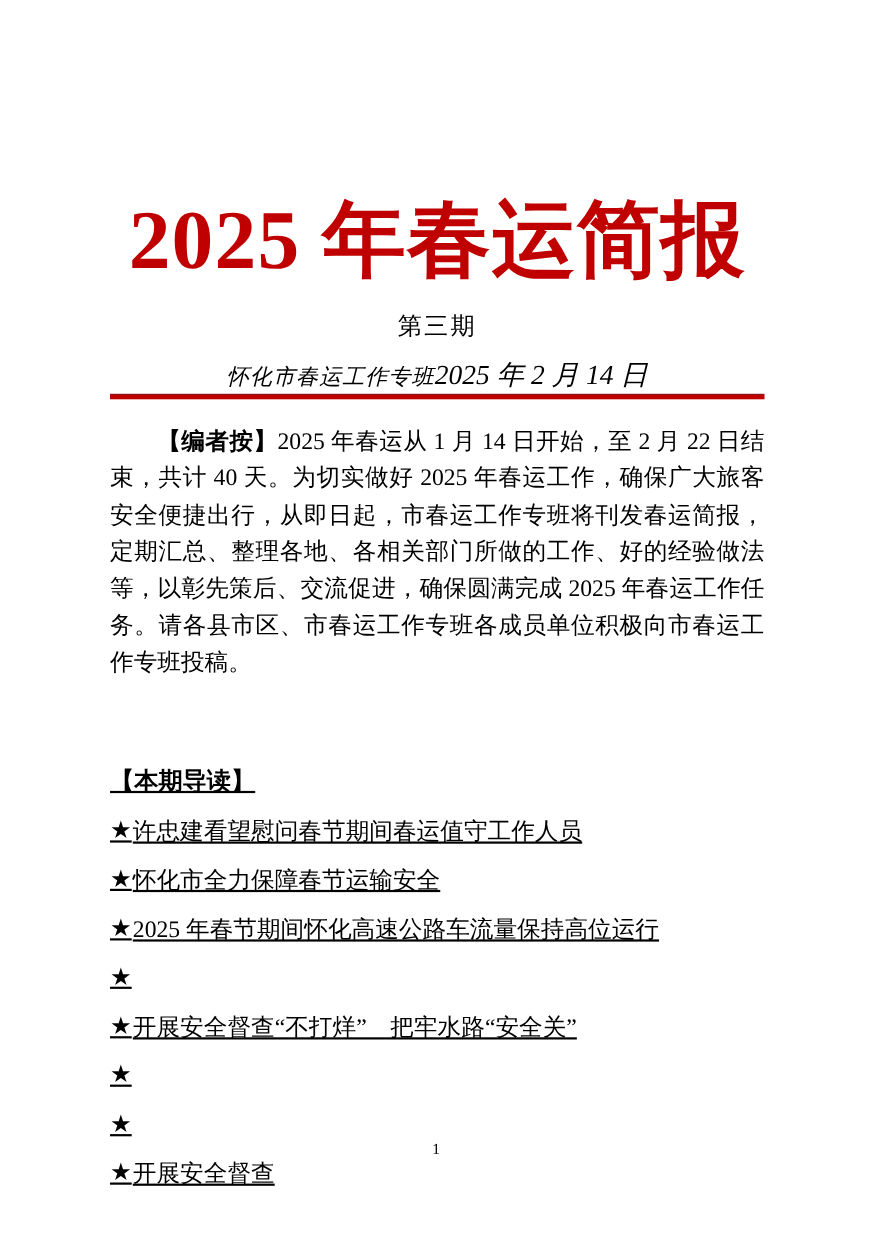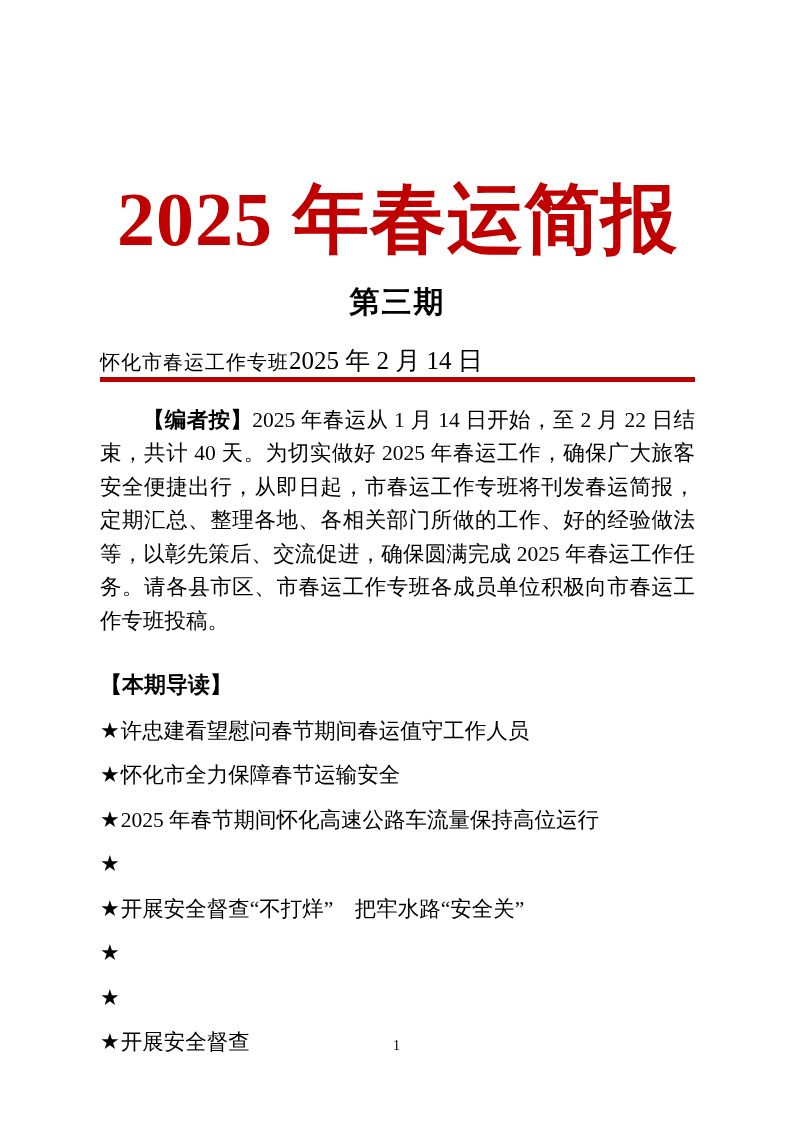--- a/index.html
+++ b/index.html
@@ -33,8 +33,8 @@
   .issue {
     margin-top: 22px;
     text-align: center;
-    font-size: 30px;
-    font-weight: 700;
+    font-size: 22px;
+    font-weight: 400;
     font-family: "Liberation Sans", "DejaVu Sans", sans-serif;
     letter-spacing: 2px;
   }

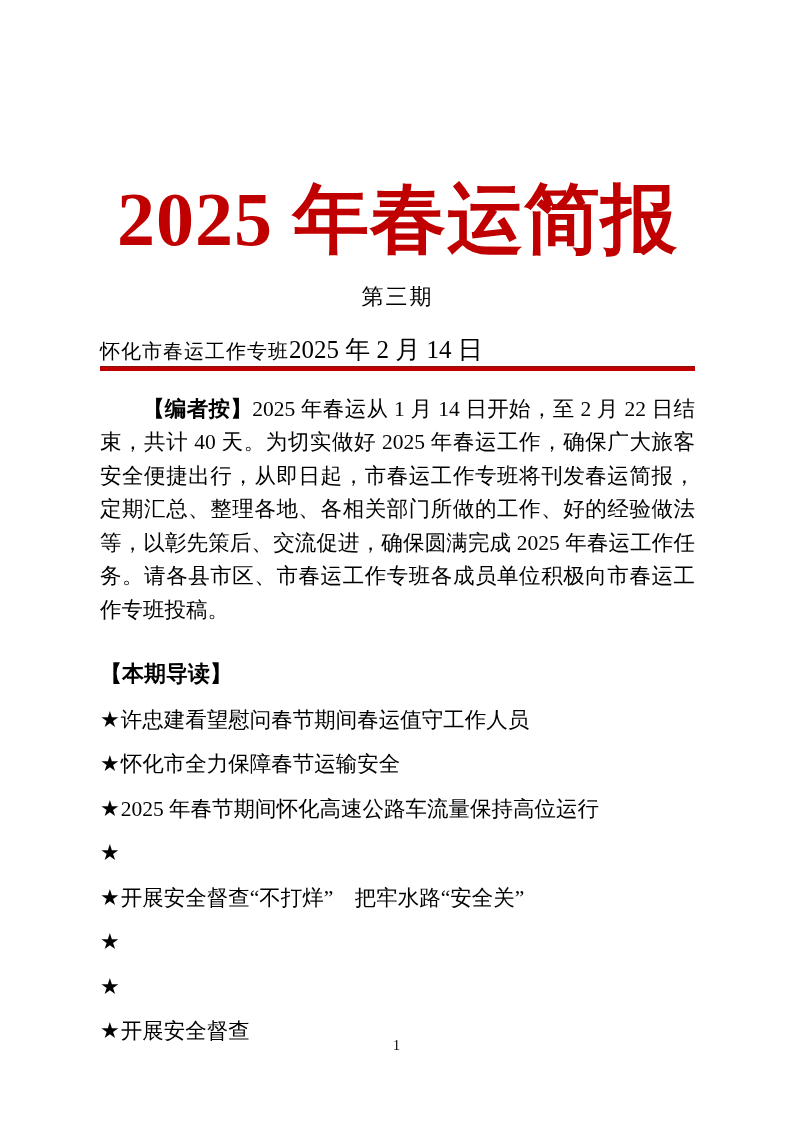--- a/index.html
+++ b/index.html
@@ -39,12 +39,13 @@
     letter-spacing: 2px;
   }
   .masthead {
-    margin-top: 26px;
+    margin-top: 18px;
     display: flex;
-    justify-content: flex-start;
+    justify-content: center;
     align-items: baseline;
     font-size: 20px;
     line-height: 24px;
+    font-style: italic;
   }
   .masthead .org {
     font-family: "Liberation Serif", "DejaVu Serif", serif;

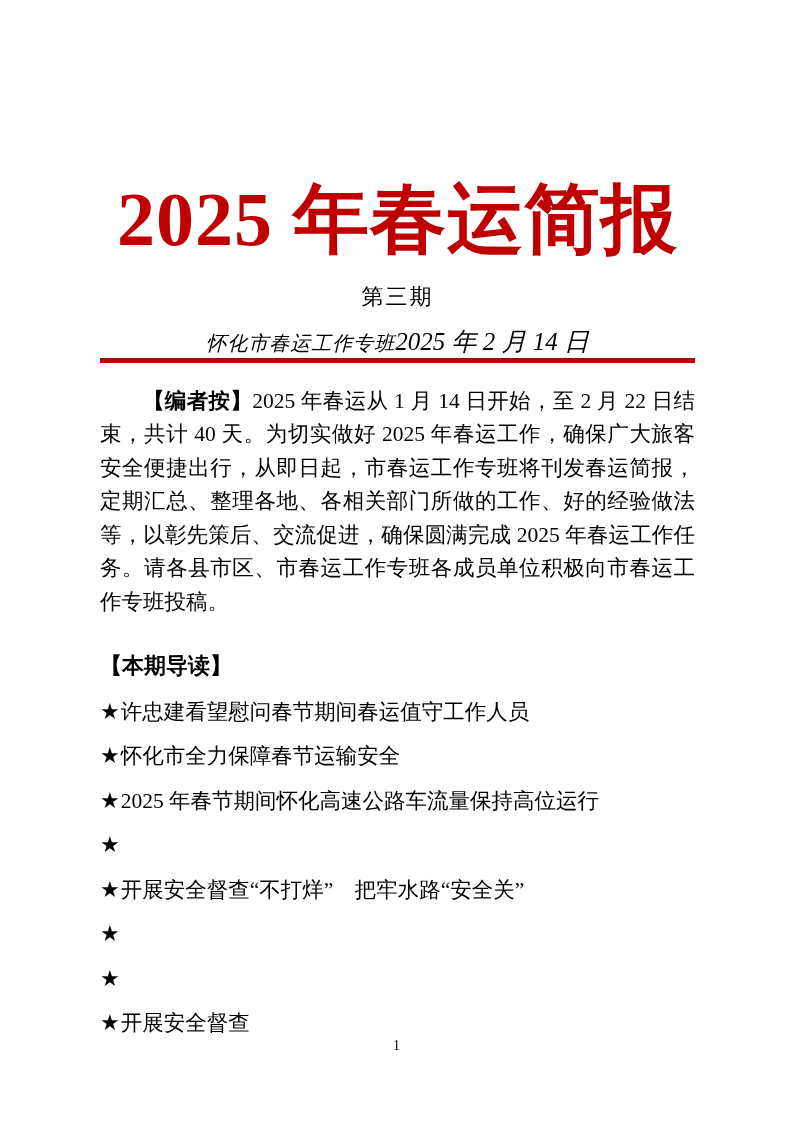--- a/index.html
+++ b/index.html
@@ -70,7 +70,8 @@
   }
   .editor-note .note-label { font-weight: bold; }
   .toc {
-    margin-top: 32px;
+    margin-top: 76px;
+    text-decoration: underline;
   }
   .toc-heading {
     font-size: 22px;

